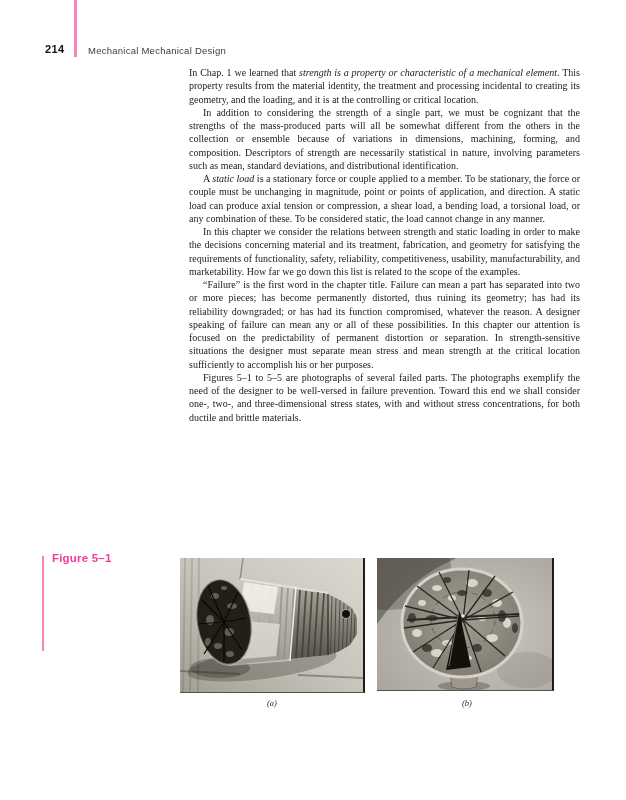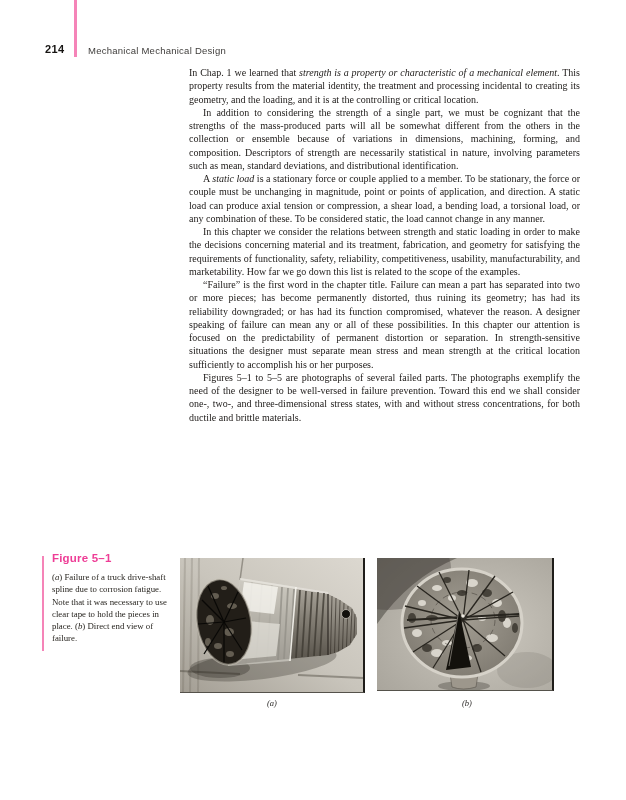--- a/index.html
+++ b/index.html
@@ -57,7 +57,6 @@
   <aside class="figure-block">
     <div class="fig-bar"></div>
     <h3 class="fig-label">Figure 5–1</h3>
-    <p class="fig-caption"><span>(</span><em>a</em><span>) Failure of a truck drive-shaft spline due to corrosion fatigue. Note that it was necessary to use clear tape to hold the pieces in place. (</span><em>b</em><span>) Direct end view of failure.</span></p>
   </aside>
 
   <figure class="photo photo-a" style="margin:0;">

